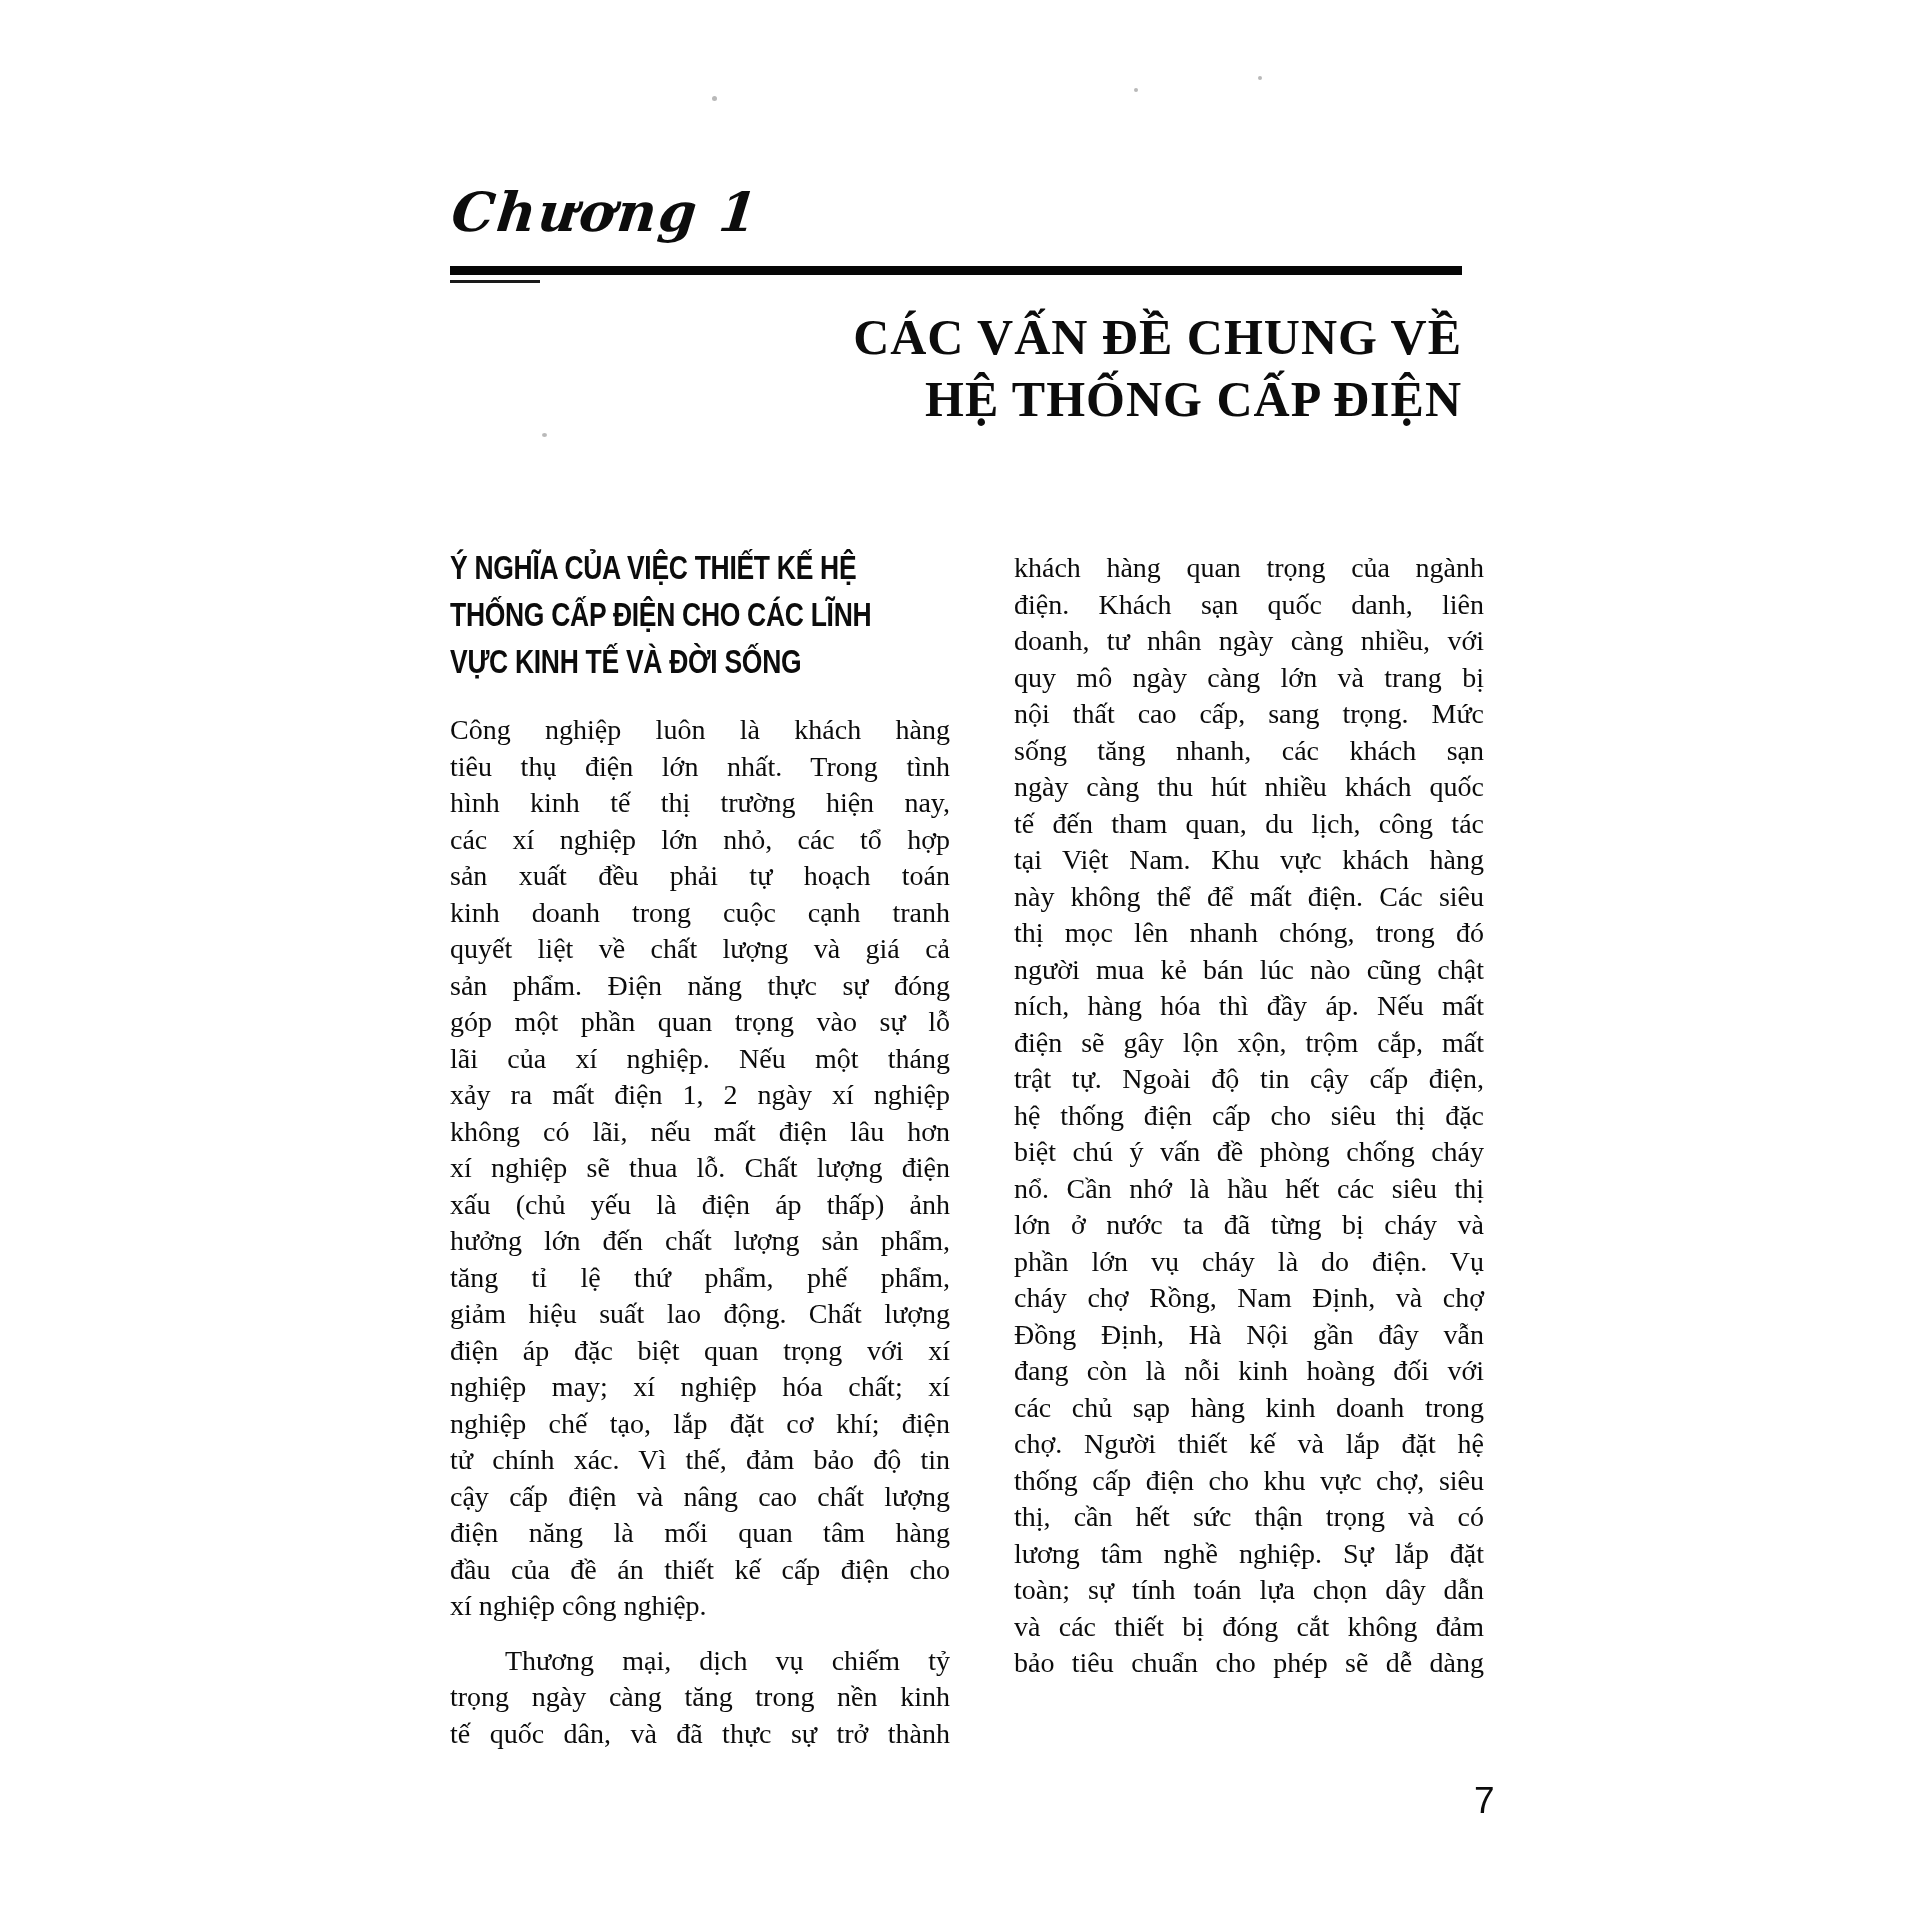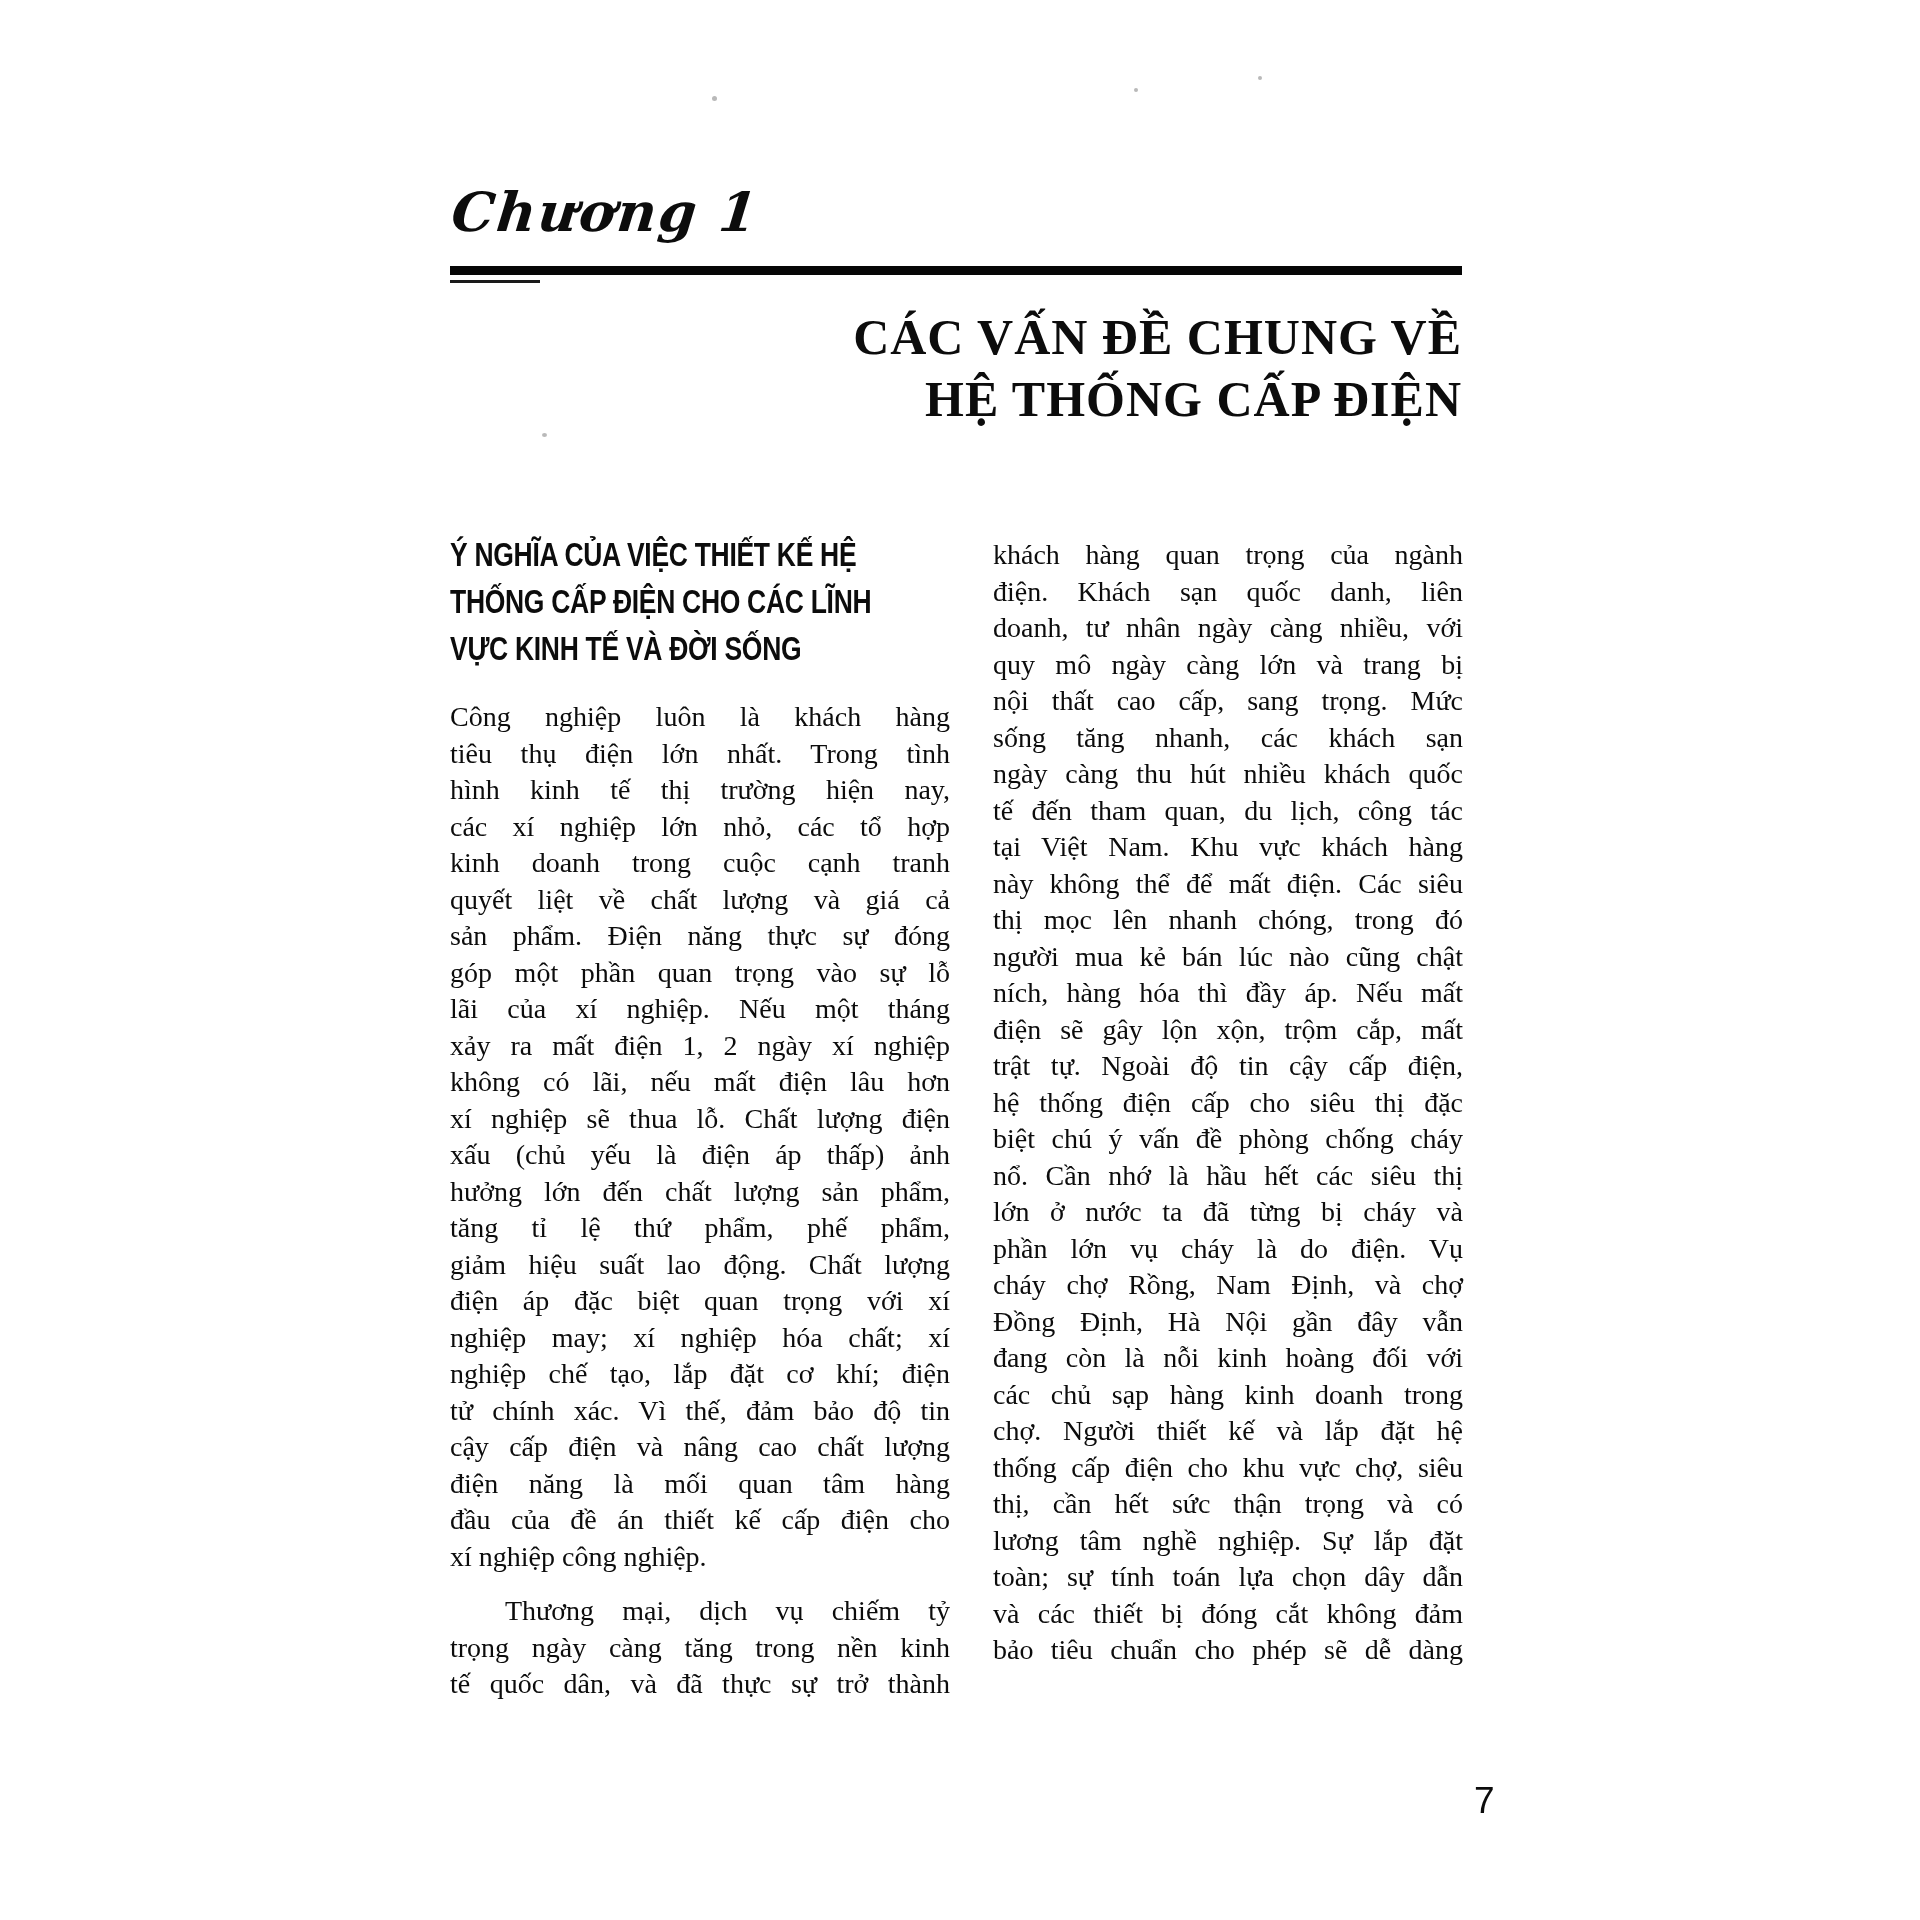--- a/index.html
+++ b/index.html
@@ -50,9 +50,9 @@
   }
   .columns {
     position: absolute;
-    left: 450px; top: 532px;
+    left: 450px; top: 545px;
     display: flex;
-    gap: 43px;
+    gap: 64px;
   }
   .col-left { width: 500px; }
   .col-right { width: 470px; padding-top: 5px; }

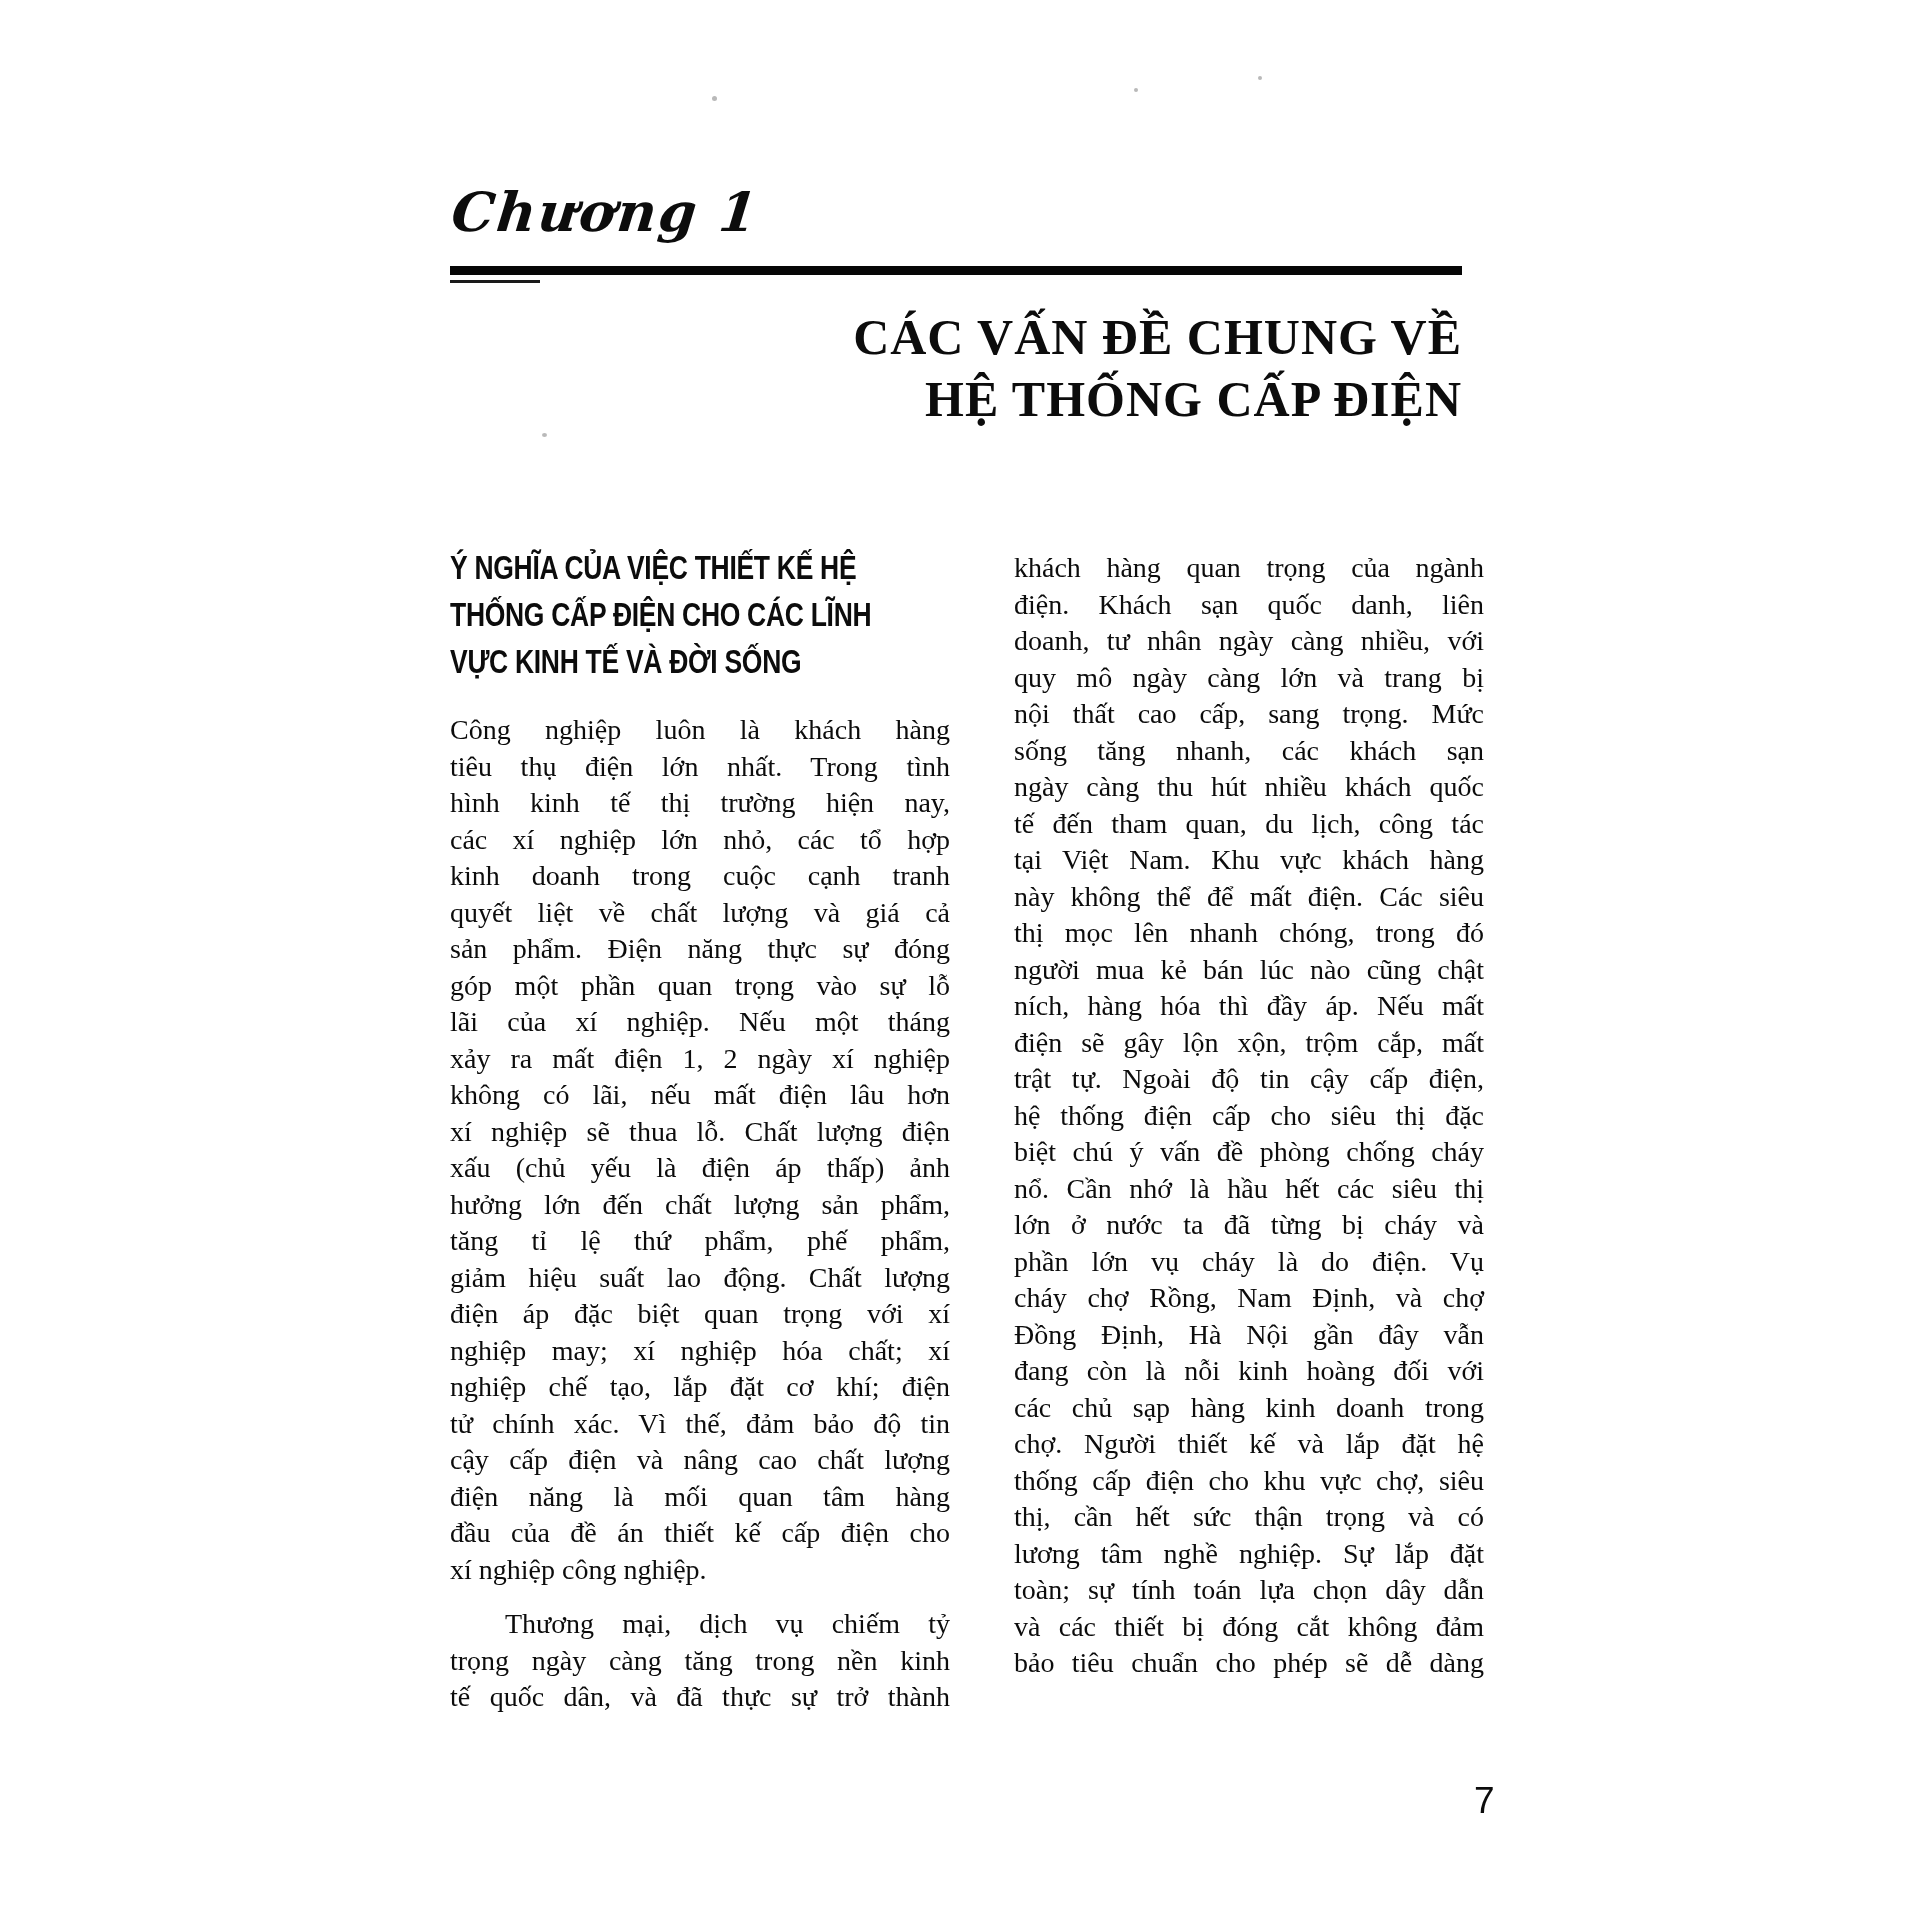--- a/index.html
+++ b/index.html
@@ -121,6 +121,7 @@
             <div class="line">tiêu thụ điện lớn nhất. Trong tình</div>
             <div class="line">hình kinh tế thị trường hiện nay,</div>
             <div class="line">các xí nghiệp lớn nhỏ, các tổ hợp</div>
+            <div class="line">sản xuất đều phải tự hoạch toán</div>
             <div class="line">kinh doanh trong cuộc cạnh tranh</div>
             <div class="line">quyết liệt về chất lượng và giá cả</div>
             <div class="line">sản phẩm. Điện năng thực sự đóng</div>

